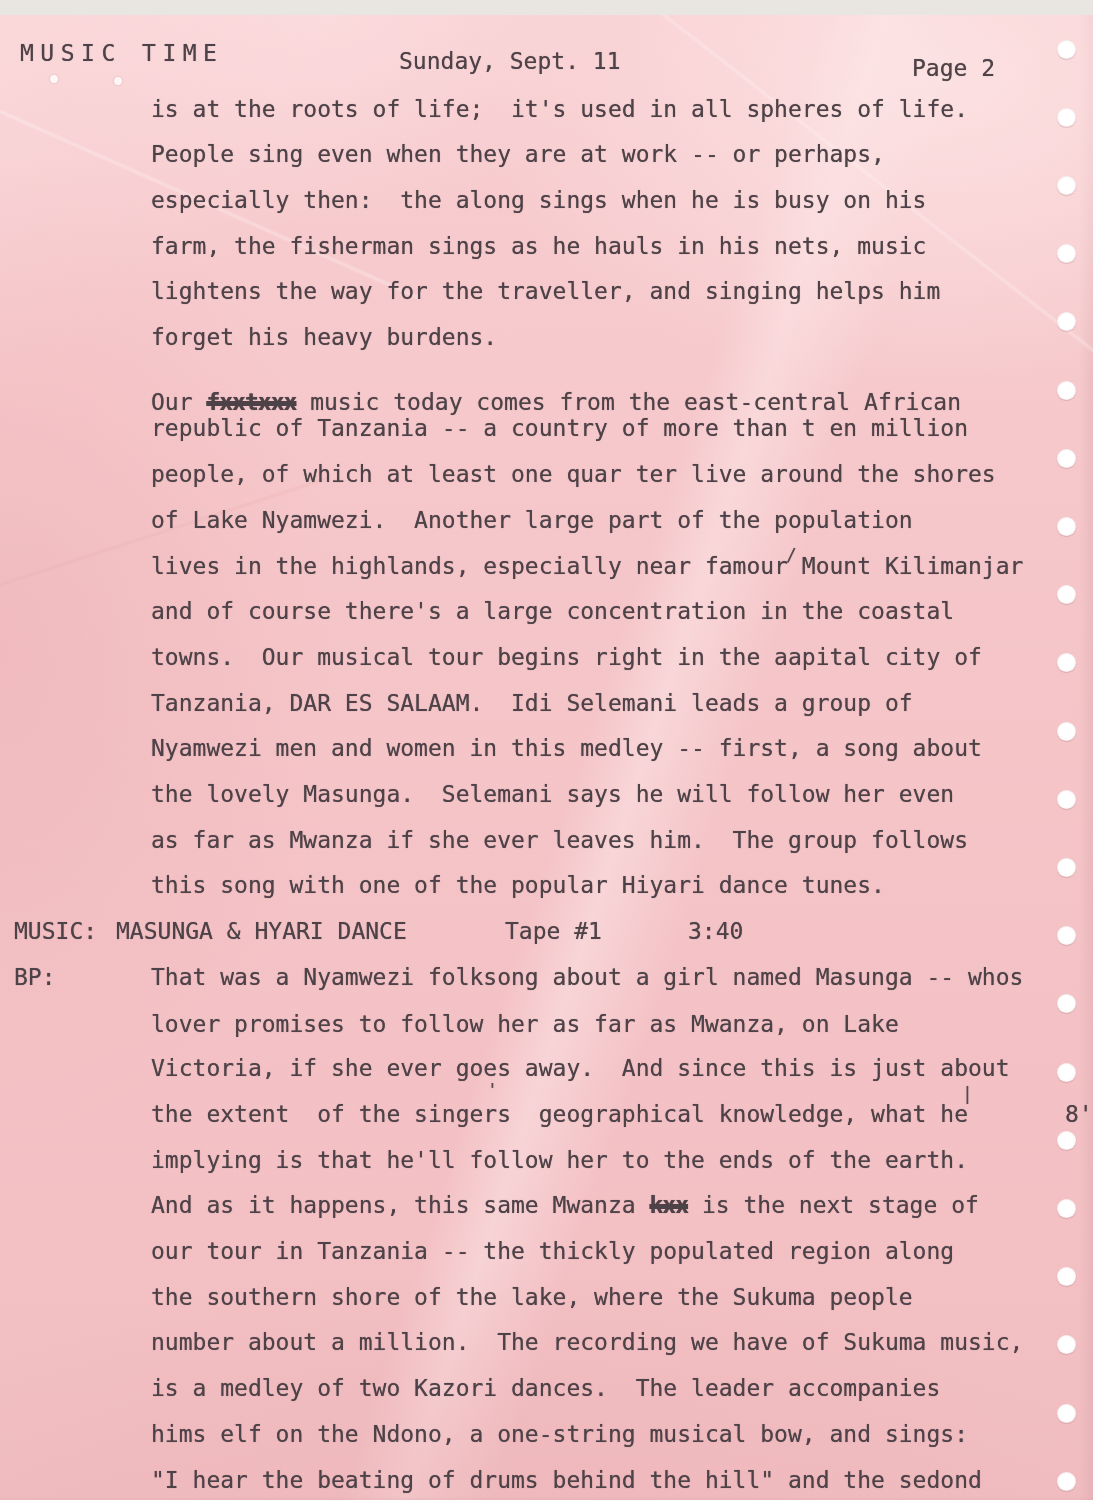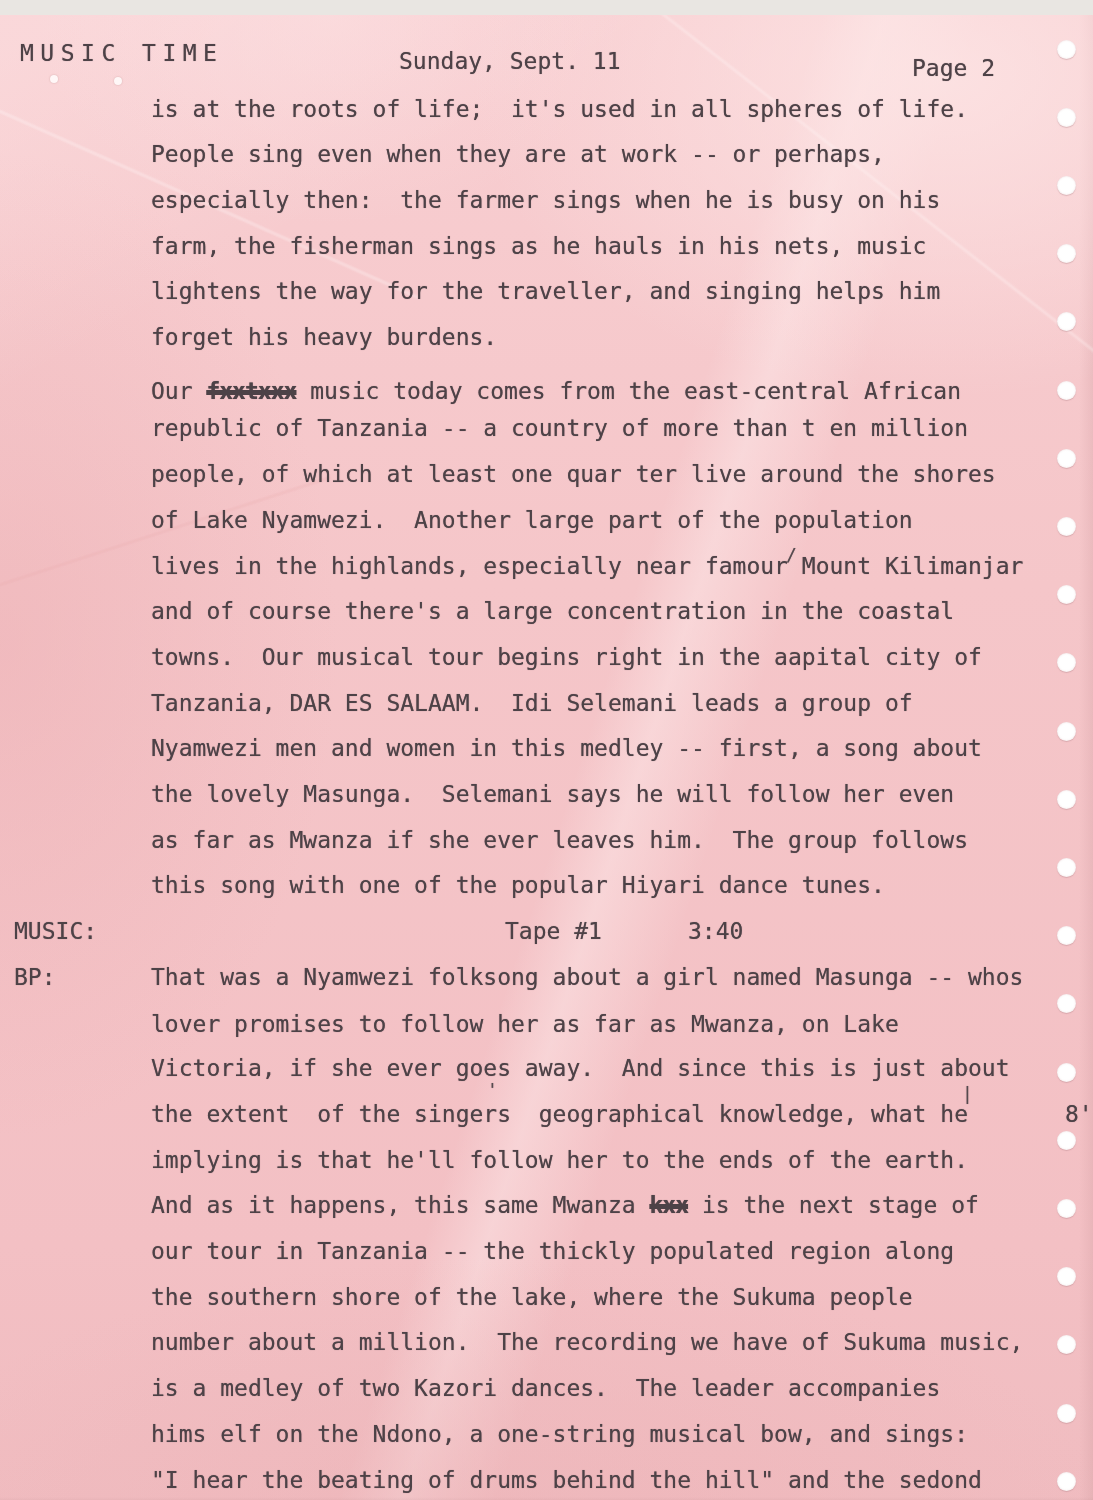--- a/index.html
+++ b/index.html
@@ -72,7 +72,7 @@
         <span class="txt"><span>People sing even when they are at work -- or perhaps,</span></span>
       </div>
       <div class="line ink" style="top: 173.9px;">
-        <span class="txt"><span>especially then:  the farmer sings when he is busy on his</span></span>
+        <span class="txt"><span>especially then:  the along sings when he is busy on his</span></span>
       </div>
       <div class="line ink" style="top: 219.6px;">
         <span class="txt"><span>farm, the fisherman sings as he hauls in his nets, music</span></span>

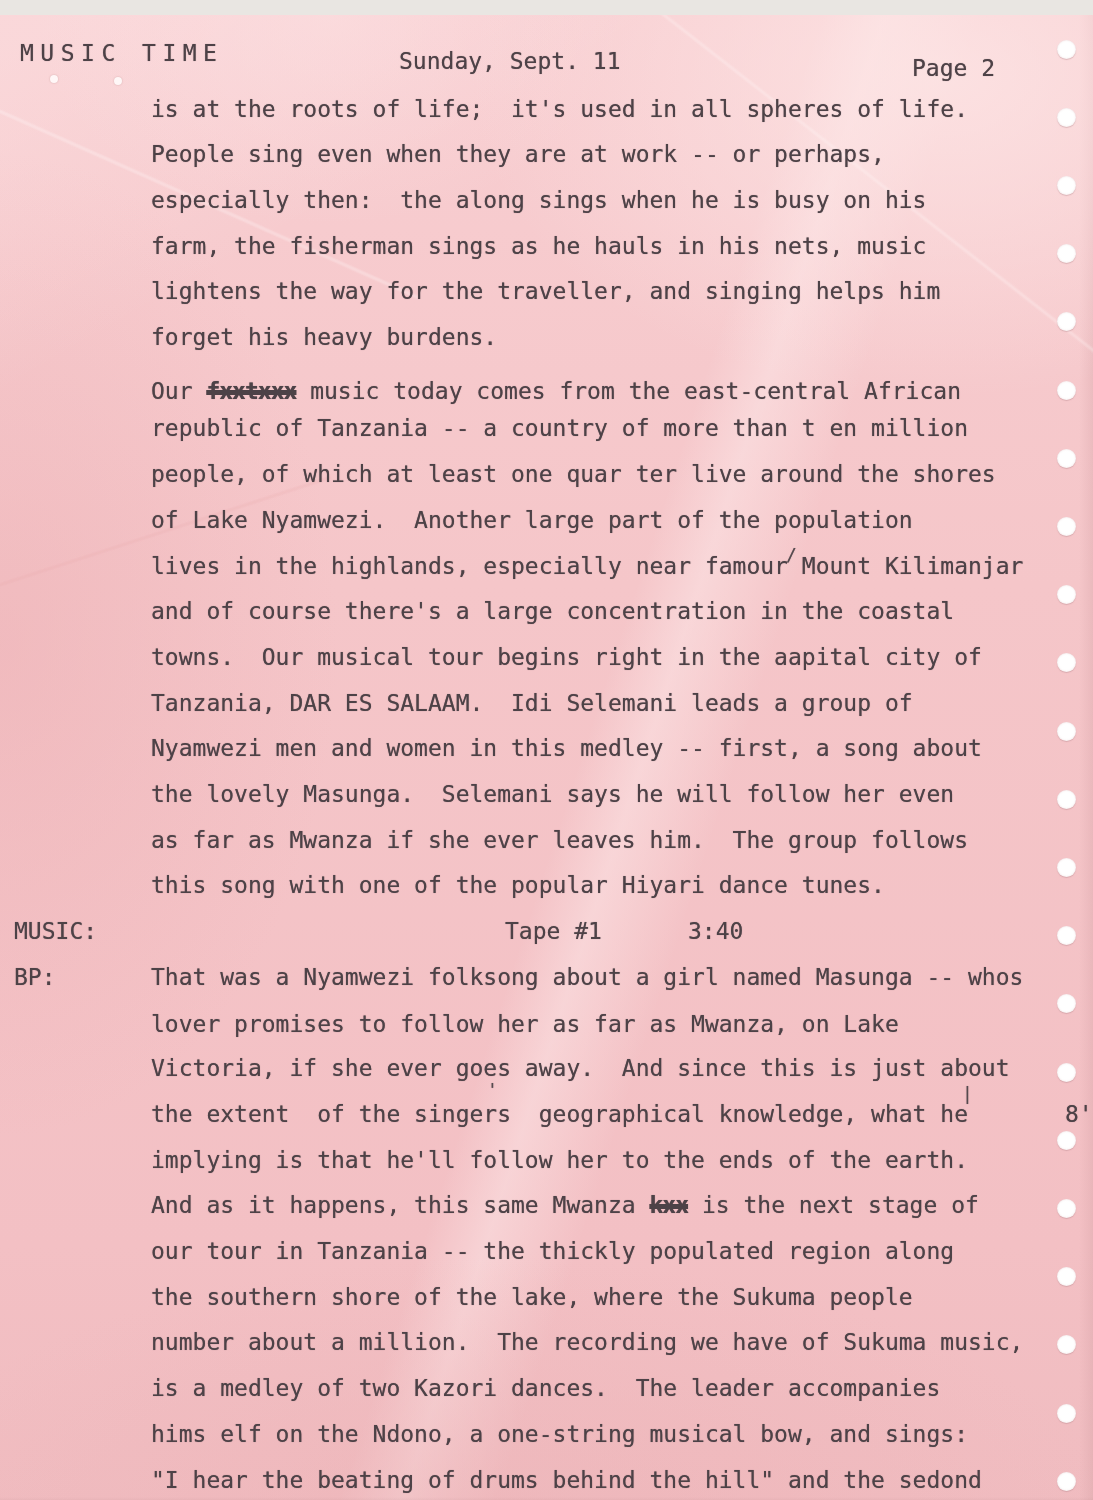--- a/index.html
+++ b/index.html
@@ -83,7 +83,7 @@
       <div class="line ink" style="top: 311px;">
         <span class="txt"><span>forget his heavy burdens.</span></span>
       </div>
-      <div class="line ink" style="top: 365px; text-decoration: underline;">
+      <div class="line ink" style="top: 376px; text-decoration: underline;">
         <span class="txt"><span>Our </span><span class="struck">fxxtxxx</span><span> music today comes from the east-central African</span></span>
       </div>
       <div class="line ink" style="top: 402.4px;">

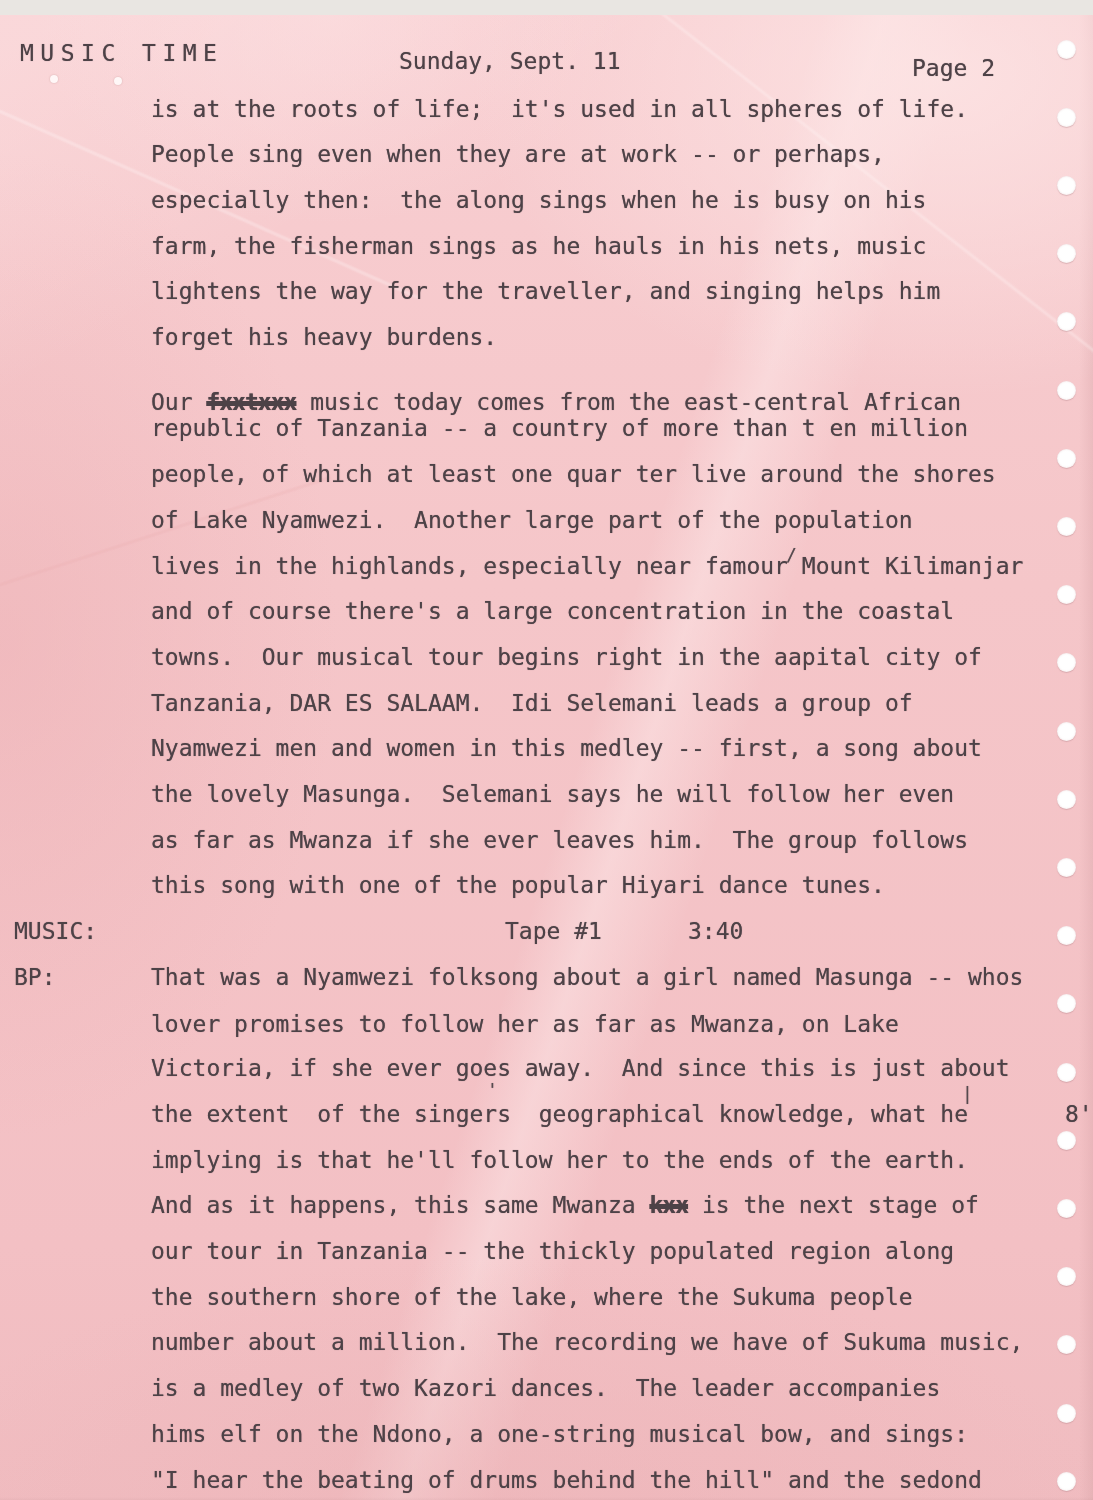--- a/index.html
+++ b/index.html
@@ -121,6 +121,7 @@
       </div>
       <div class="line ink" style="top: 905.1px;">
         <span class="mlabel">MUSIC:</span>
+        <span class="cue-title">MASUNGA &amp; HYARI DANCE</span>
         <span class="cue-tape">Tape #1</span>
         <span class="cue-time">3:40</span>
       </div>

